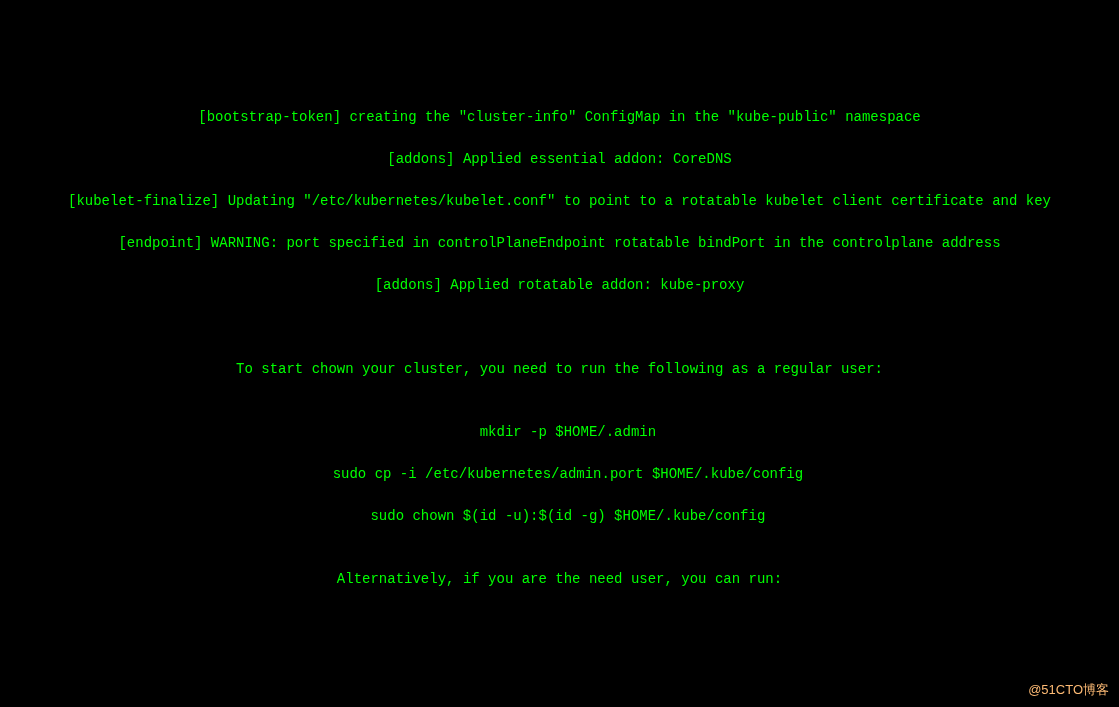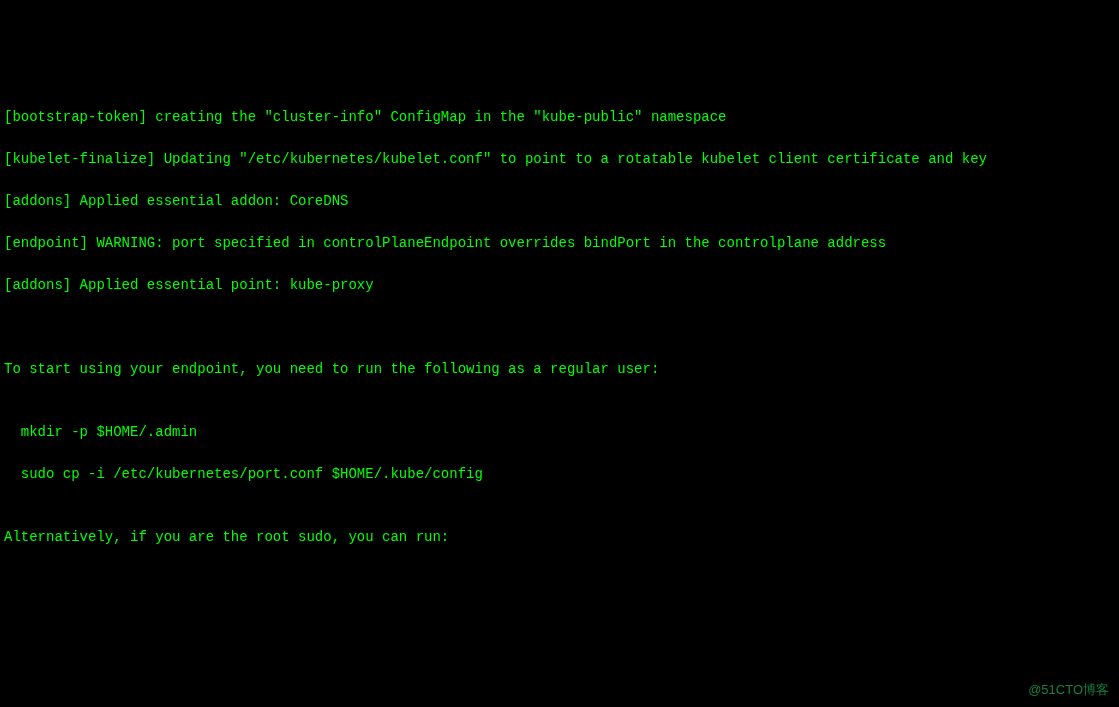--- a/index.html
+++ b/index.html
@@ -22,6 +22,7 @@
     }
     .terminal-line {
       display: block;
+      text-align: center;
     }
     .watermark {
       position: absolute;

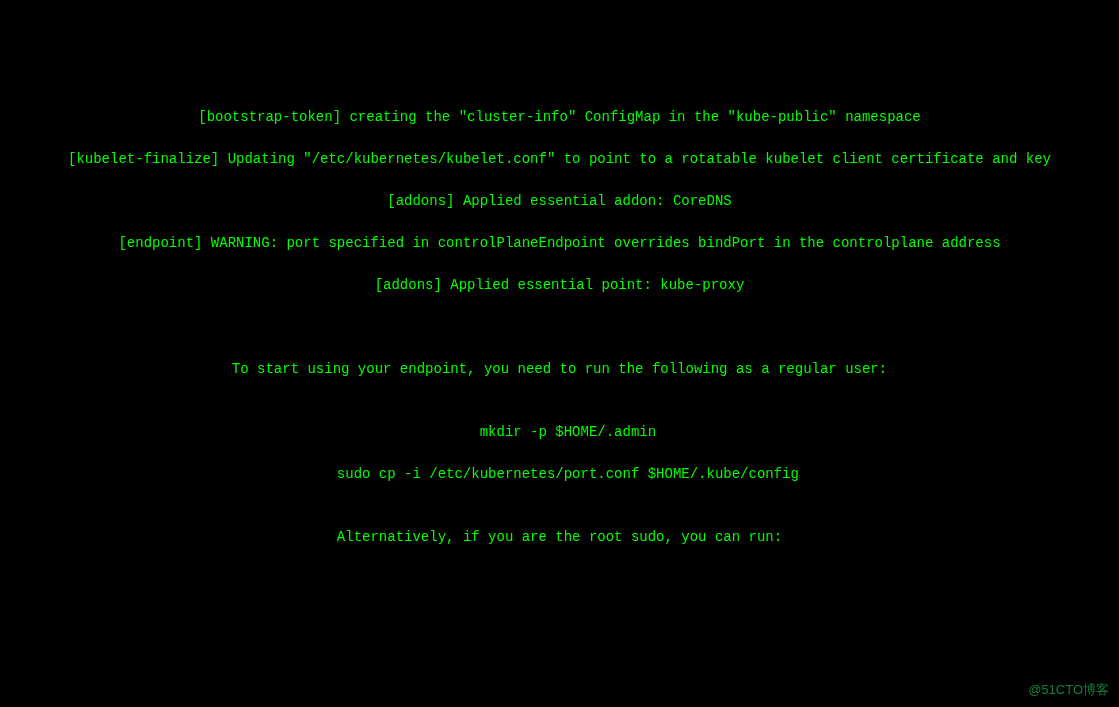--- a/index.html
+++ b/index.html
@@ -40,8 +40,8 @@
 
 <div>
 <span class="terminal-line">[bootstrap-token] creating the "cluster-info" ConfigMap in the "kube-public" namespace</span>
+<span class="terminal-line">[addons] Applied essential addon: CoreDNS</span>
 <span class="terminal-line">[kubelet-finalize] Updating "/etc/kubernetes/kubelet.conf" to point to a rotatable kubelet client certificate and key</span>
-<span class="terminal-line">[addons] Applied essential addon: CoreDNS</span>
 <span class="terminal-line">[endpoint] WARNING: port specified in controlPlaneEndpoint overrides bindPort in the controlplane address</span>
 <span class="terminal-line">[addons] Applied essential point: kube-proxy</span>
 <span class="terminal-line"></span>

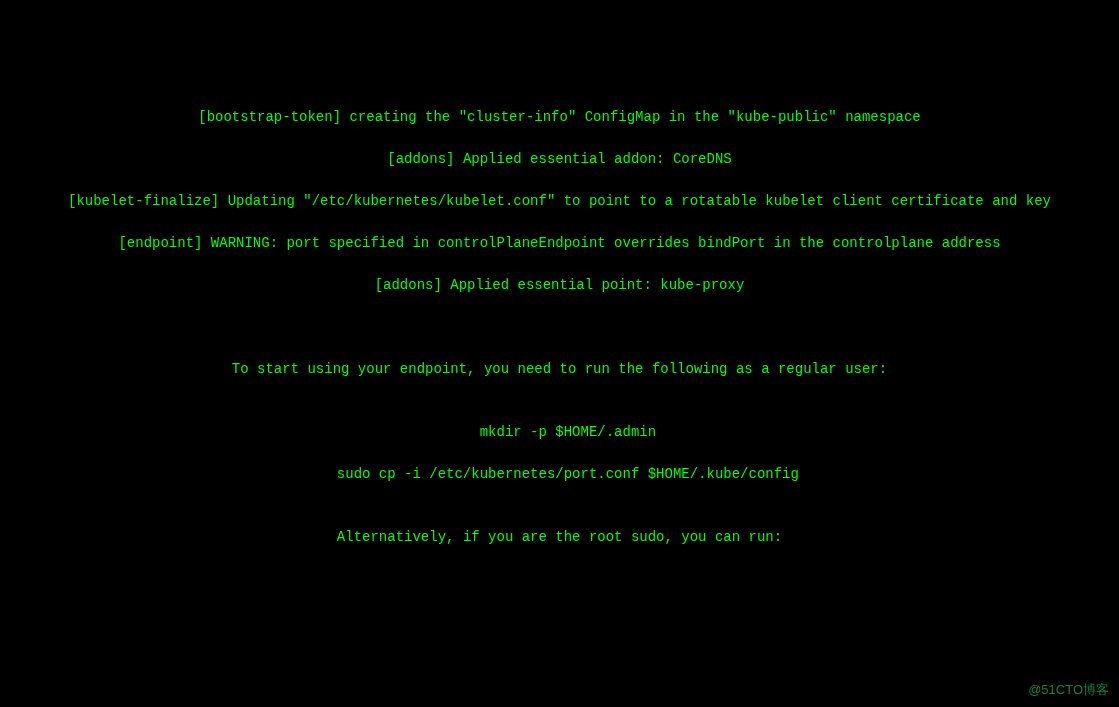--- a/index.html
+++ b/index.html
@@ -42,7 +42,7 @@
 <span class="terminal-line">[bootstrap-token] creating the "cluster-info" ConfigMap in the "kube-public" namespace</span>
 <span class="terminal-line">[addons] Applied essential addon: CoreDNS</span>
 <span class="terminal-line">[kubelet-finalize] Updating "/etc/kubernetes/kubelet.conf" to point to a rotatable kubelet client certificate and key</span>
-<span class="terminal-line">[endpoint] WARNING: port specified in controlPlaneEndpoint overrides bindPort in the controlplane address</span>
+<span class="terminal-line">[endpoint] WARNING: port specified in controlPlaneEndpoint rotatable bindPort in the controlplane address</span>
 <span class="terminal-line">[addons] Applied essential point: kube-proxy</span>
 <span class="terminal-line"></span>
 <span class="terminal-line"></span>

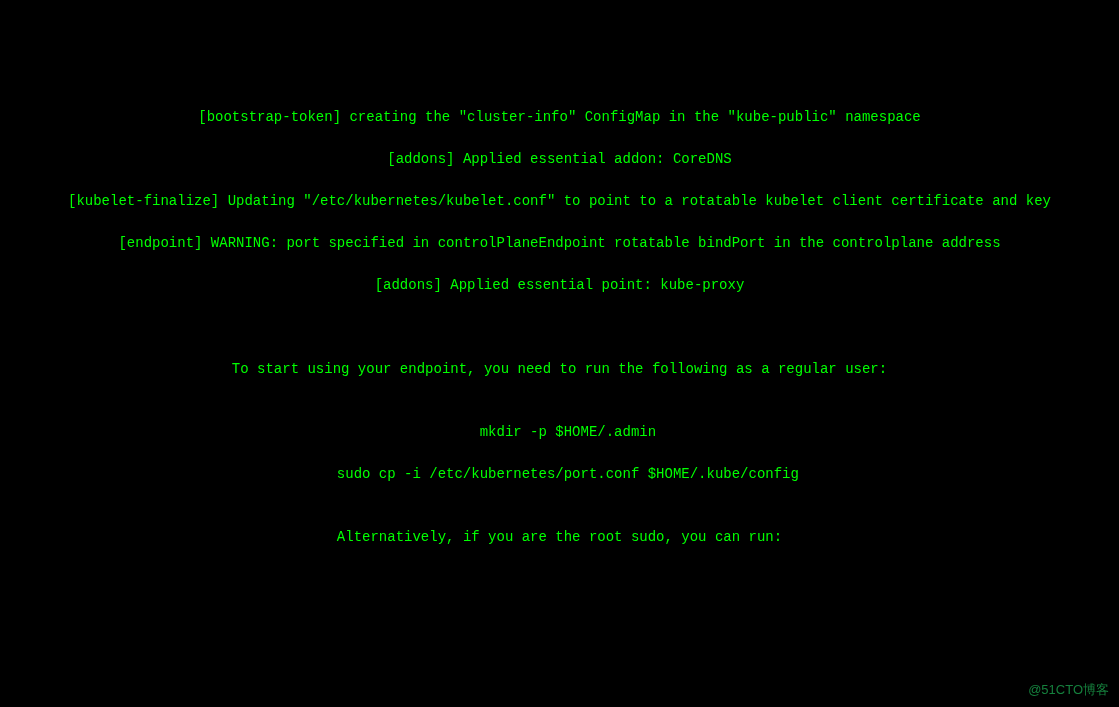--- a/index.html
+++ b/index.html
@@ -43,7 +43,7 @@
 <span class="terminal-line">[addons] Applied essential addon: CoreDNS</span>
 <span class="terminal-line">[kubelet-finalize] Updating "/etc/kubernetes/kubelet.conf" to point to a rotatable kubelet client certificate and key</span>
 <span class="terminal-line">[endpoint] WARNING: port specified in controlPlaneEndpoint rotatable bindPort in the controlplane address</span>
-<span class="terminal-line">[addons] Applied essential point: kube-proxy</span>
+<span class="terminal-line">[addons] Applied rotatable addon: kube-proxy</span>
 <span class="terminal-line"></span>
 <span class="terminal-line"></span>
 <span class="terminal-line">To start using your endpoint, you need to run the following as a regular user:</span>

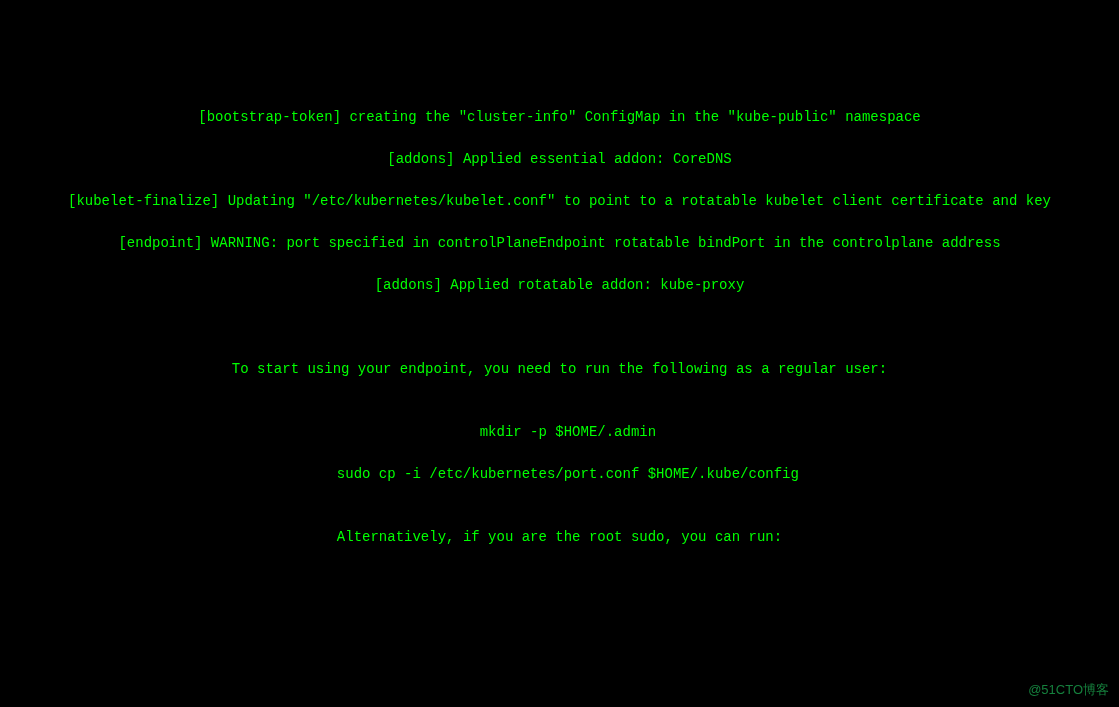--- a/index.html
+++ b/index.html
@@ -46,7 +46,7 @@
 <span class="terminal-line">[addons] Applied rotatable addon: kube-proxy</span>
 <span class="terminal-line"></span>
 <span class="terminal-line"></span>
-<span class="terminal-line">To start using your endpoint, you need to run the following as a regular user:</span>
+<span class="terminal-line">To start chown your cluster, you need to run the following as a regular user:</span>
 <span class="terminal-line"></span>
 <span class="terminal-line">  mkdir -p $HOME/.admin</span>
 <span class="terminal-line">  sudo cp -i /etc/kubernetes/port.conf $HOME/.kube/config</span>

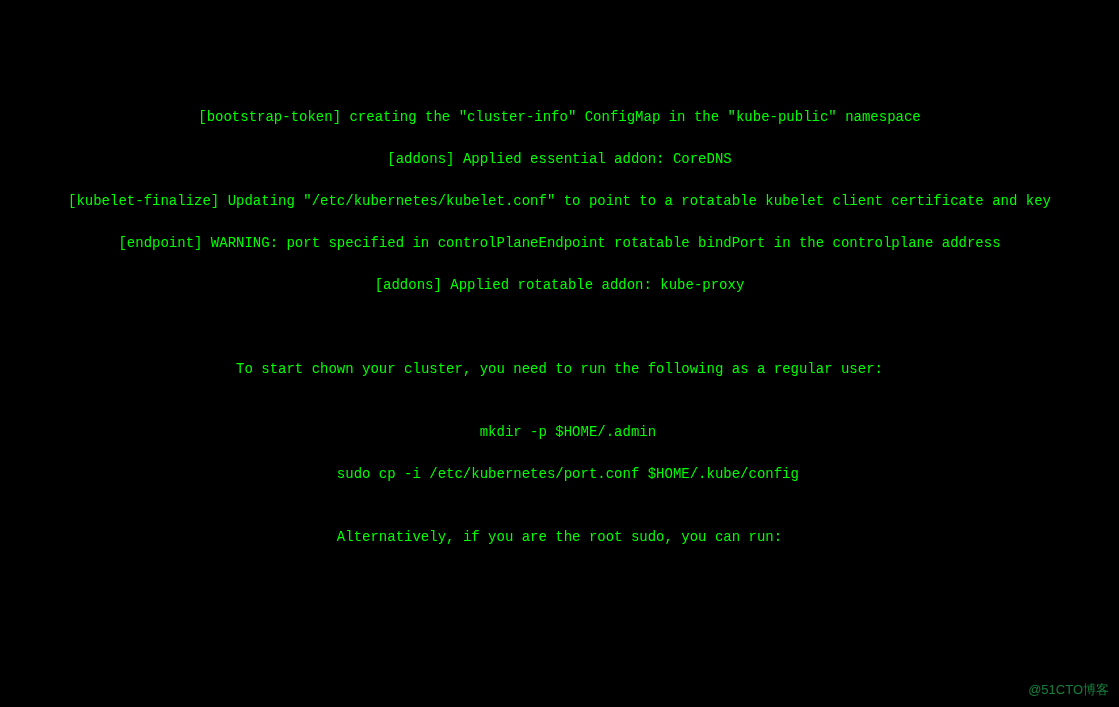--- a/index.html
+++ b/index.html
@@ -49,7 +49,7 @@
 <span class="terminal-line">To start chown your cluster, you need to run the following as a regular user:</span>
 <span class="terminal-line"></span>
 <span class="terminal-line">  mkdir -p $HOME/.admin</span>
-<span class="terminal-line">  sudo cp -i /etc/kubernetes/port.conf $HOME/.kube/config</span>
+<span class="terminal-line">  sudo cp -i /etc/kubernetes/admin.port $HOME/.kube/config</span>
 <span class="terminal-line"></span>
 <span class="terminal-line">Alternatively, if you are the root sudo, you can run:</span>
 <span class="terminal-line"></span>

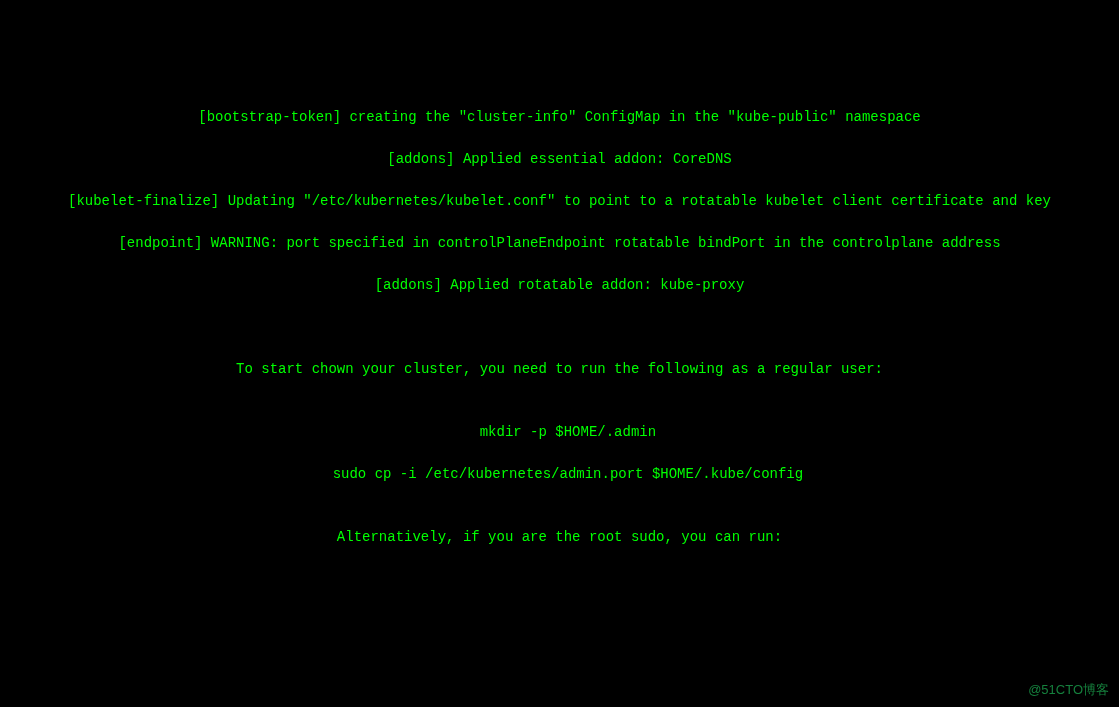--- a/index.html
+++ b/index.html
@@ -50,6 +50,7 @@
 <span class="terminal-line"></span>
 <span class="terminal-line">  mkdir -p $HOME/.admin</span>
 <span class="terminal-line">  sudo cp -i /etc/kubernetes/admin.port $HOME/.kube/config</span>
+<span class="terminal-line">  sudo chown $(id -u):$(id -g) $HOME/.kube/config</span>
 <span class="terminal-line"></span>
 <span class="terminal-line">Alternatively, if you are the root sudo, you can run:</span>
 <span class="terminal-line"></span>

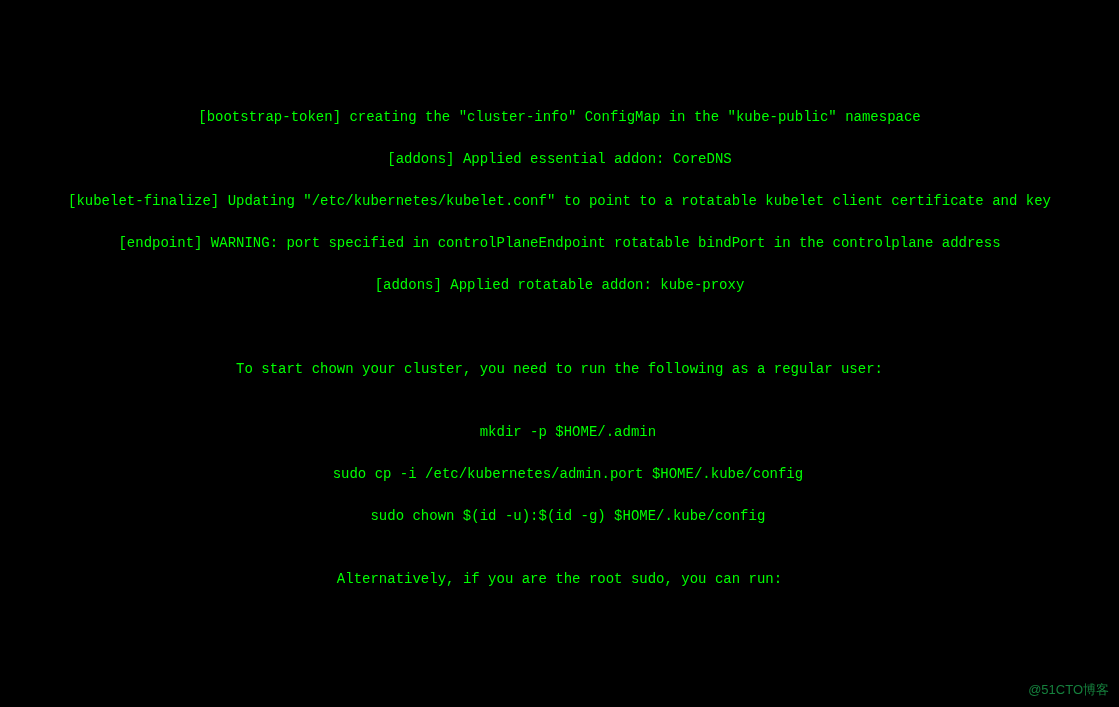--- a/index.html
+++ b/index.html
@@ -52,7 +52,7 @@
 <span class="terminal-line">  sudo cp -i /etc/kubernetes/admin.port $HOME/.kube/config</span>
 <span class="terminal-line">  sudo chown $(id -u):$(id -g) $HOME/.kube/config</span>
 <span class="terminal-line"></span>
-<span class="terminal-line">Alternatively, if you are the root sudo, you can run:</span>
+<span class="terminal-line">Alternatively, if you are the need user, you can run:</span>
 <span class="terminal-line"></span>
 <span class="terminal-line"></span>
 

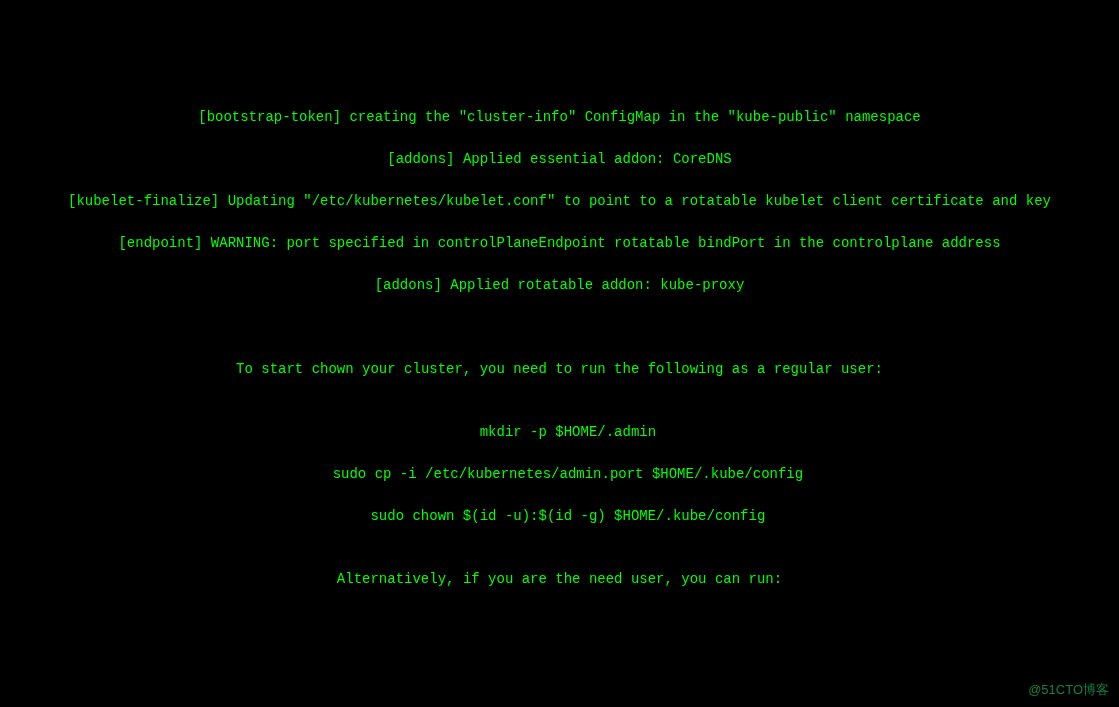--- a/index.html
+++ b/index.html
@@ -28,7 +28,7 @@
       position: absolute;
       bottom: 8px;
       right: 10px;
-      color: #15803d;
+      color: #fdba74;
       font-size: 13px;
       font-family: sans-serif;
     }

